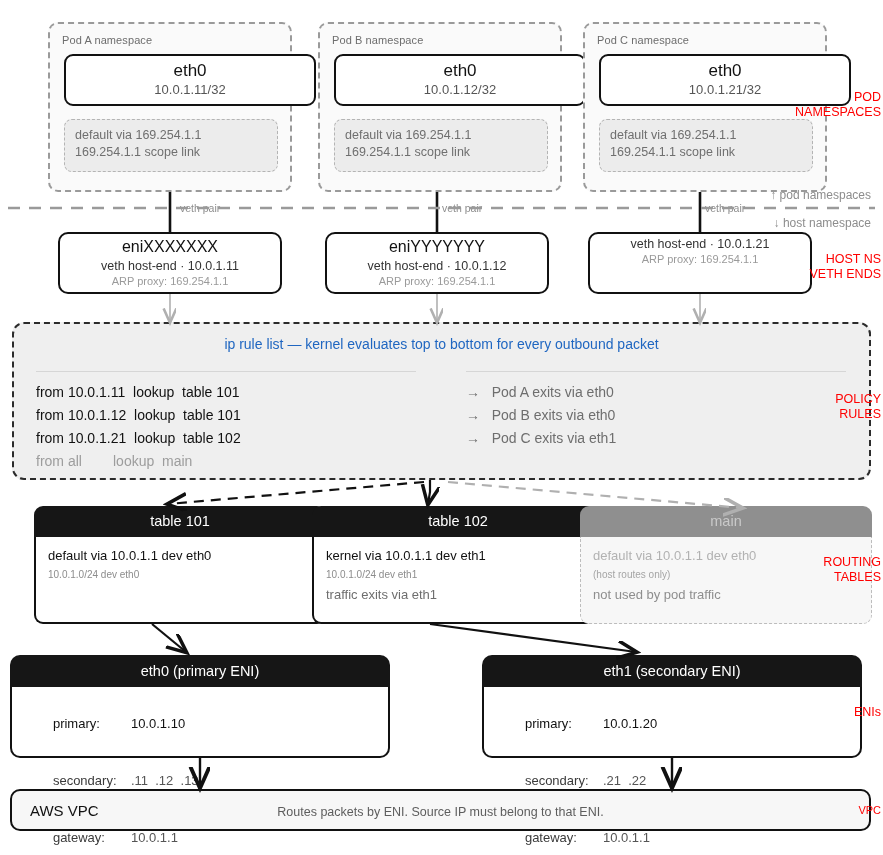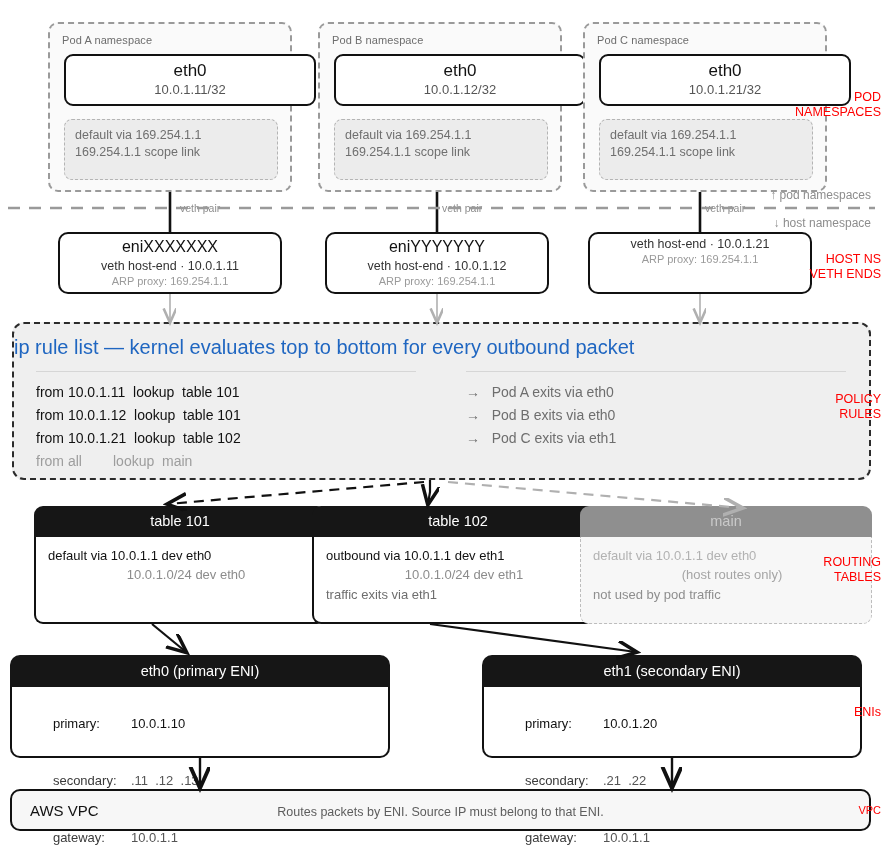--- a/index.html
+++ b/index.html
@@ -30,7 +30,7 @@
   .eth-name{font-size:17px;color:#111;margin-top:5px;}
   .eth-ip{font-size:13px;color:#555;margin-top:1px;}
   .routes{
-    position:absolute;left:14px;top:95px;width:214px;height:61px;
+    position:absolute;left:14px;top:95px;width:214px;height:53px;
     border:1.5px dashed #b4b4b4;border-radius:8px;background:#ececec;
     box-sizing:border-box;padding:7px 0 0 10px;
   }

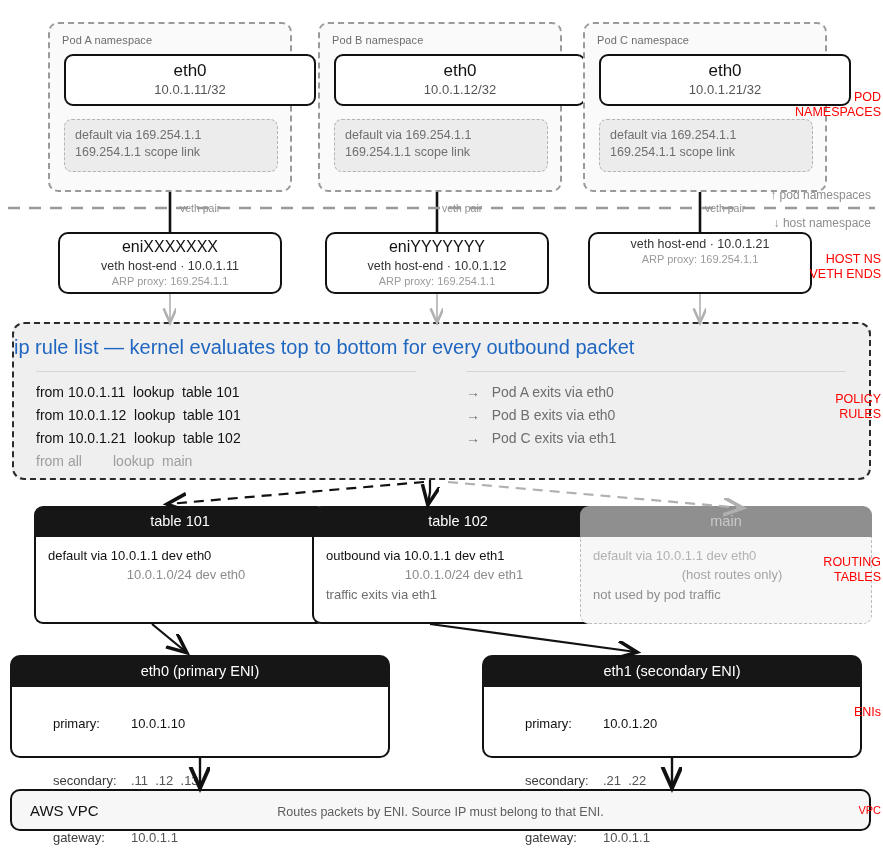--- a/index.html
+++ b/index.html
@@ -62,7 +62,7 @@
     box-sizing:border-box;
   }
   .rules-title{
-    font-size:20px;color:#1f66c1;
+    text-align:center;font-size:14px;color:#1f66c1;
     margin-top:12px;
   }
   .rules-rule{

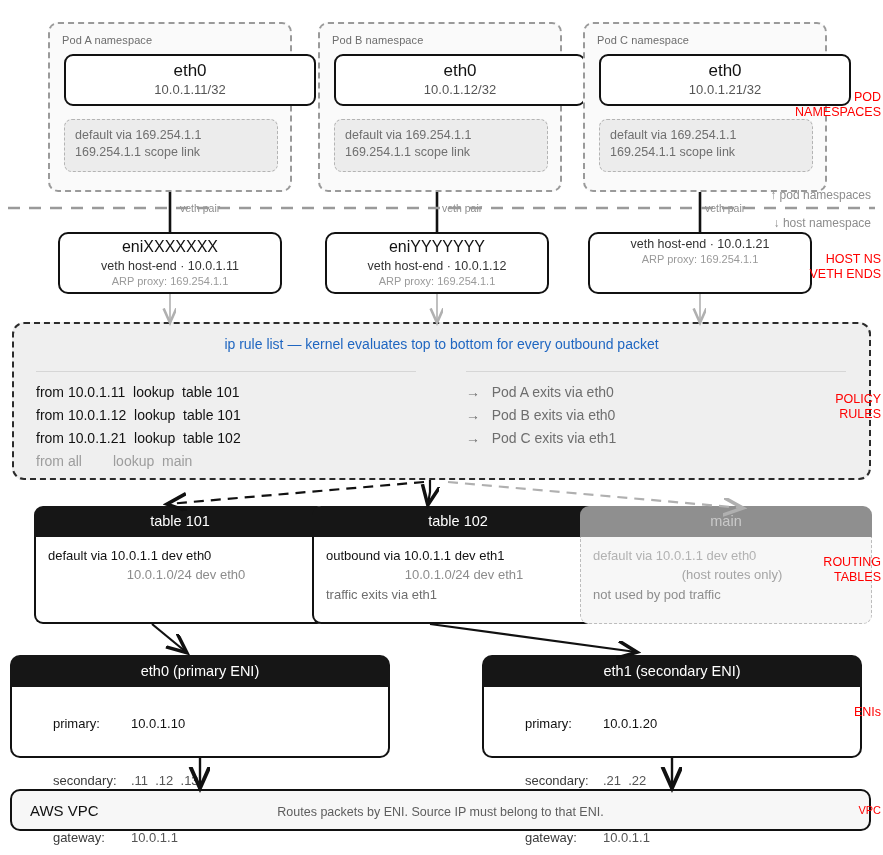--- a/index.html
+++ b/index.html
@@ -228,7 +228,7 @@
   <div class="table-card" style="left:312px;">
     <div class="tc-head">table 102</div>
     <div class="tc-body">
-      <div class="l1">outbound via 10.0.1.1 dev eth1</div>
+      <div class="l1">kernel via 10.0.1.1 dev eth1</div>
       <div class="l2">10.0.1.0/24 dev eth1</div>
       <div class="l3">traffic exits via eth1</div>
     </div>

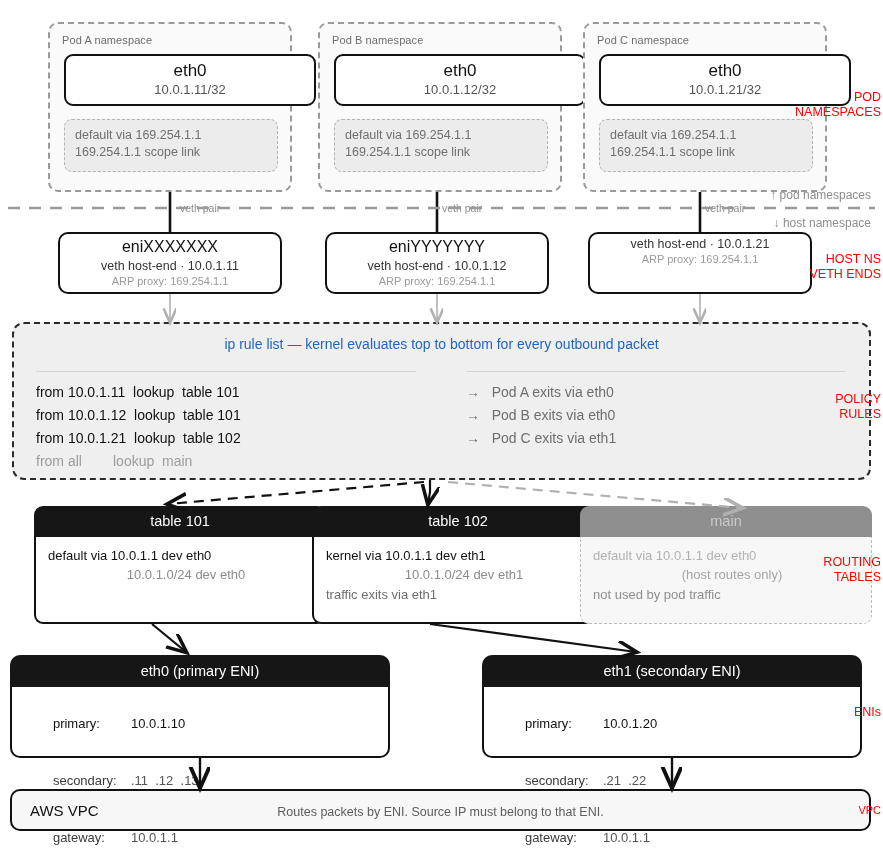--- a/index.html
+++ b/index.html
@@ -89,7 +89,7 @@
     padding:9px 0 16px 12px;
   }
   .tc-body .l1{font-size:13px;color:#111;line-height:19px;}
-  .tc-body .l2{font-size:13px;color:#8c8c8c;line-height:19px;text-align:center;}
+  .tc-body .l2{font-size:10px;color:#8c8c8c;line-height:19px;}
   .tc-body .l3{font-size:13px;color:#6e6e6e;line-height:22px;}
 
   .table-card.faded .tc-head{background:#8f8f8f;color:#c9c9c9;}

